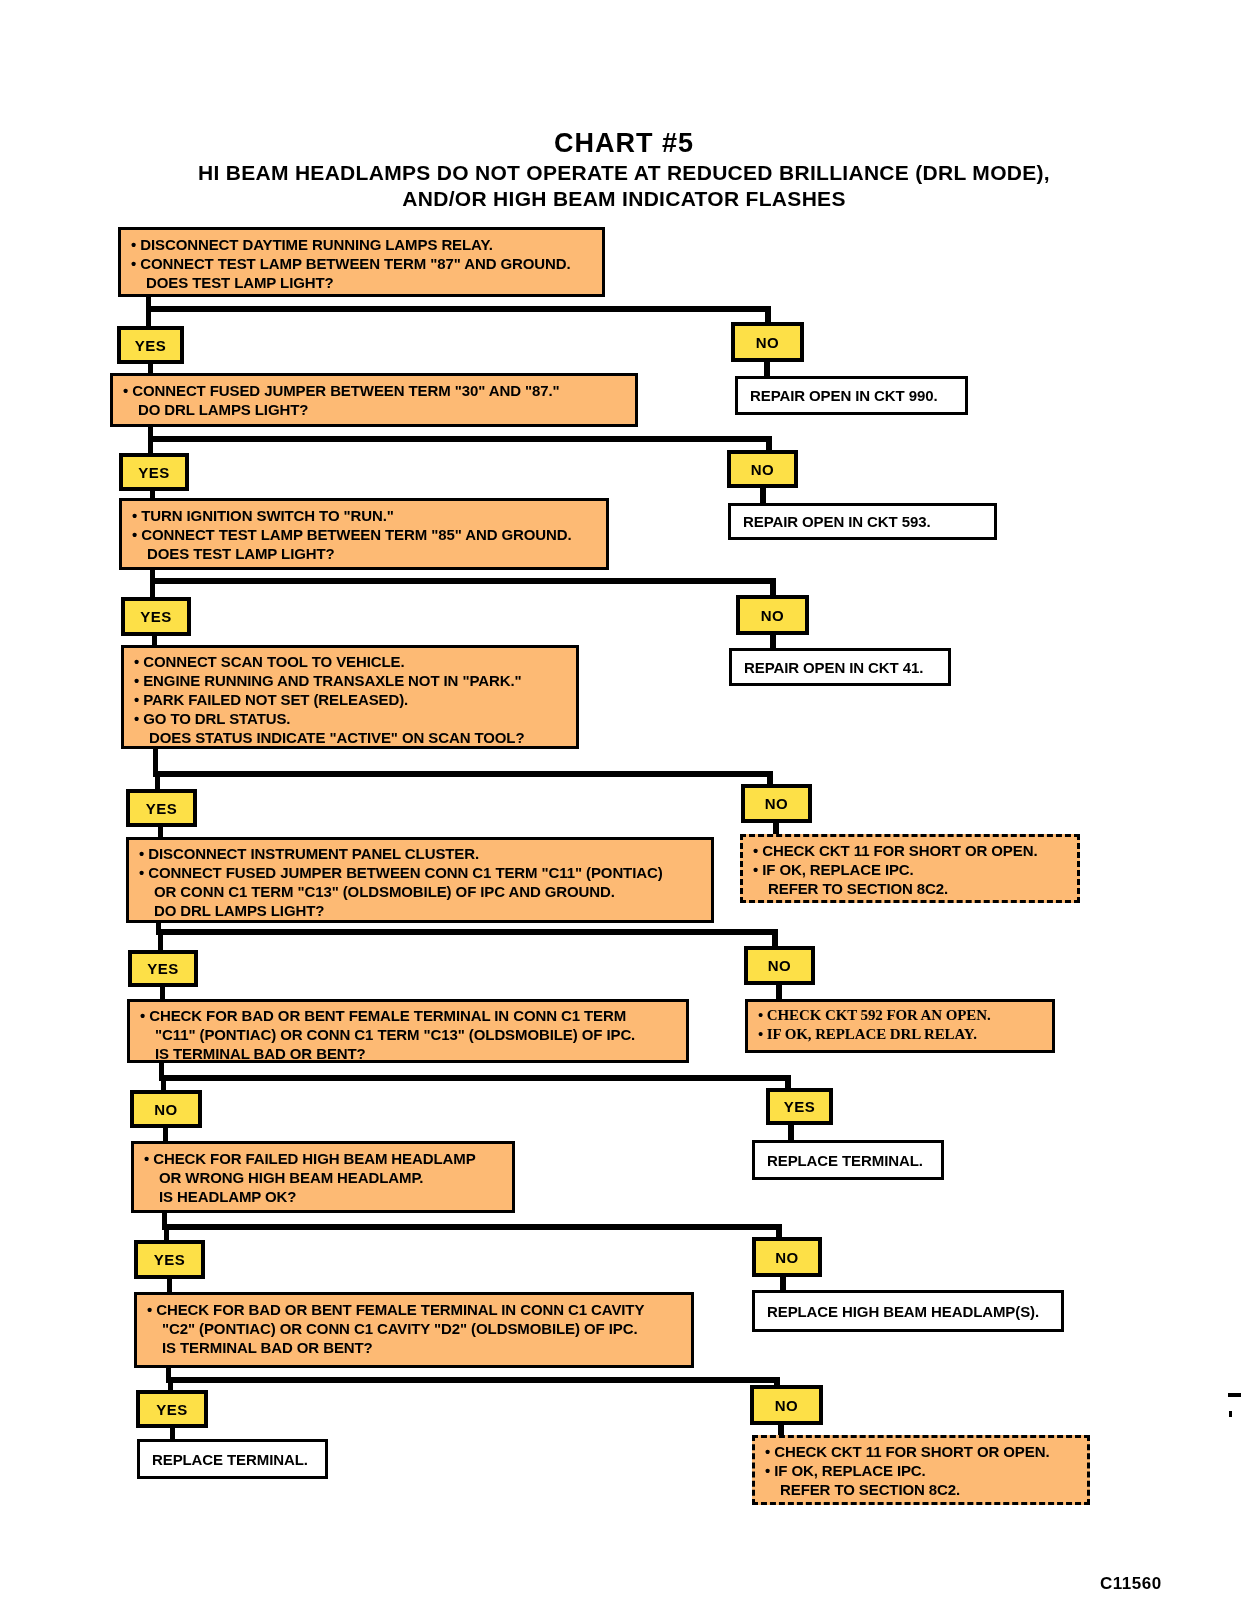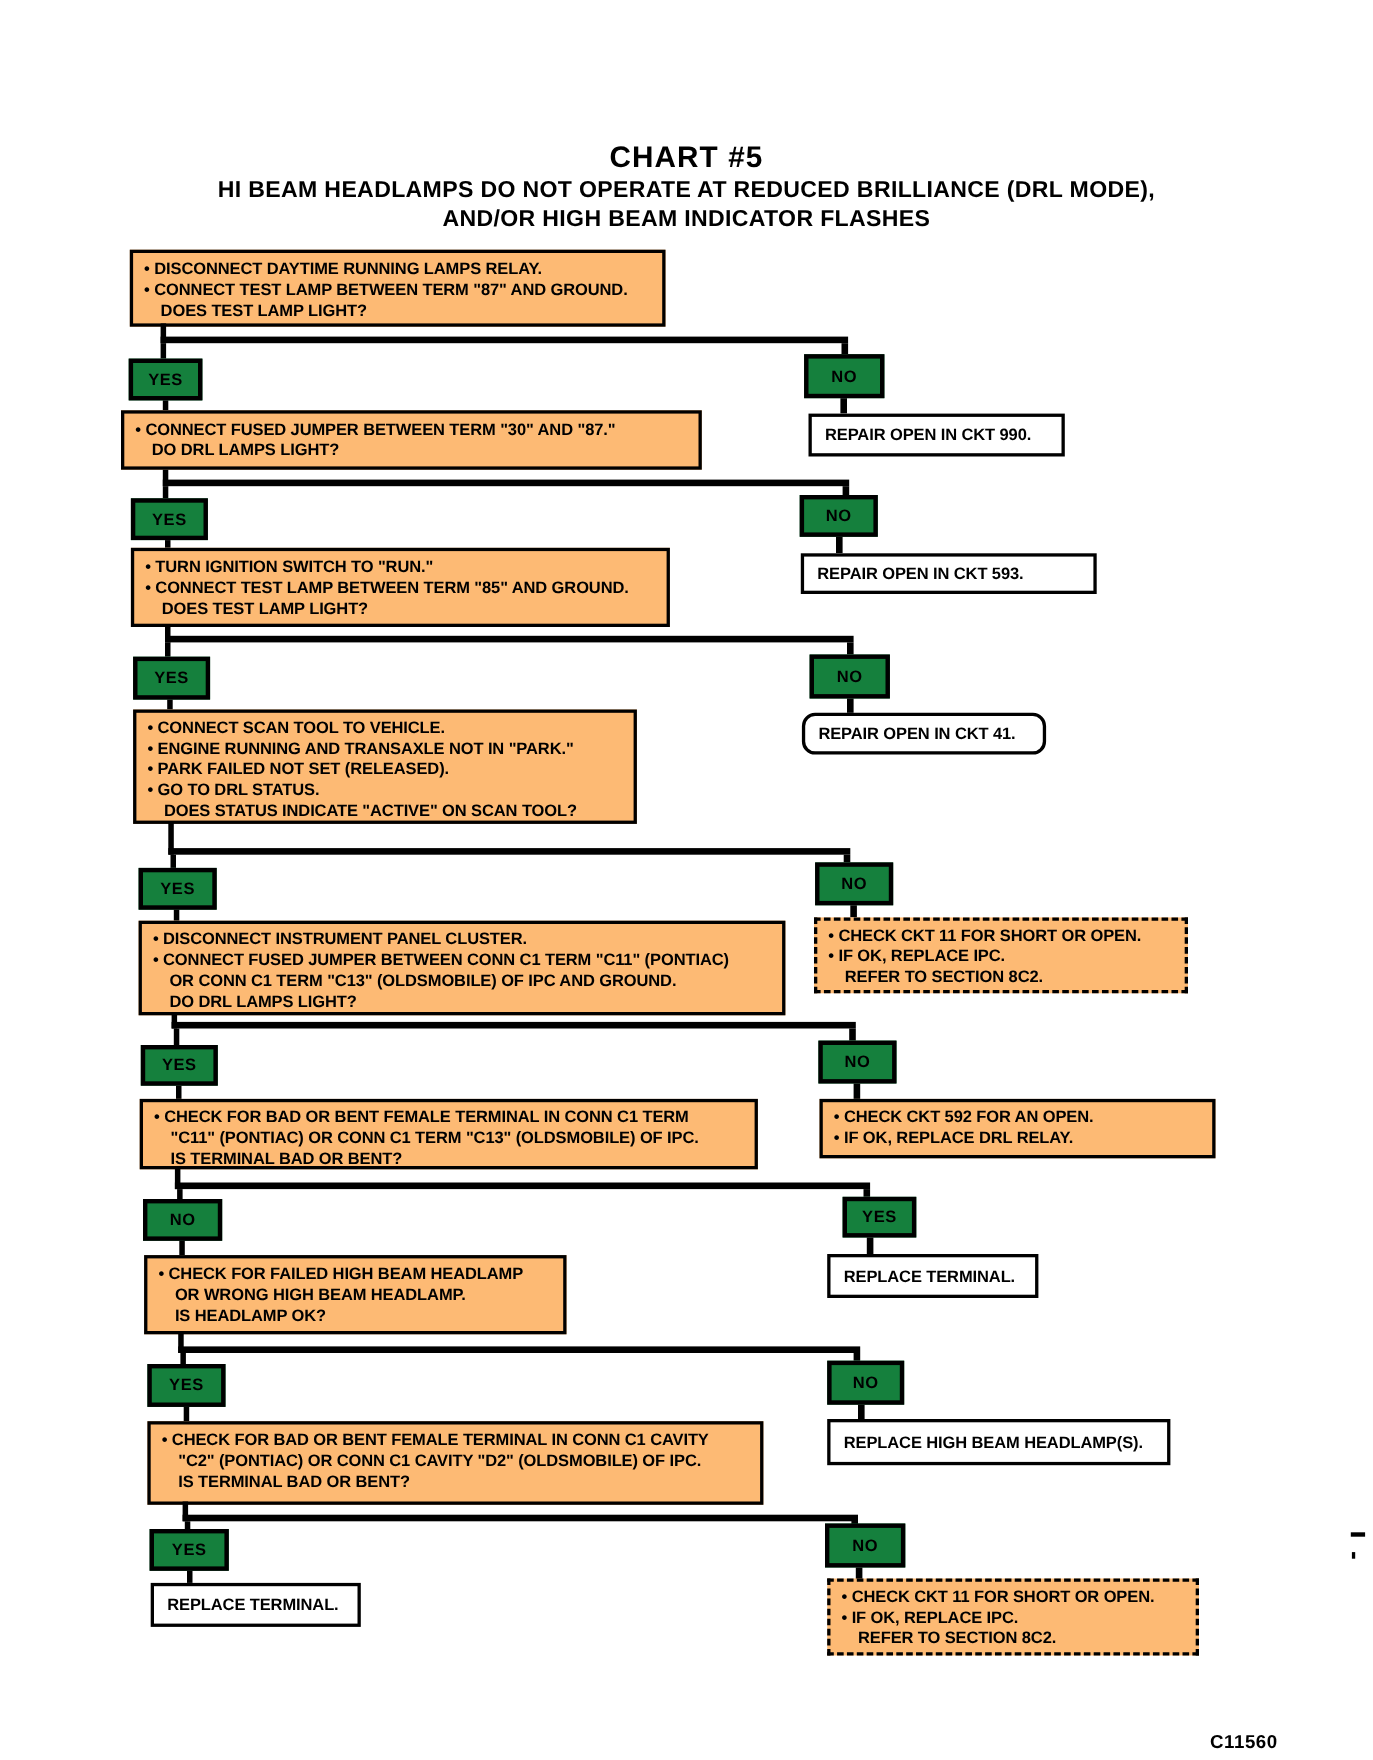--- a/index.html
+++ b/index.html
@@ -12,7 +12,7 @@
         padding:5px 8px 4px 10px;font-size:15px;line-height:19px;letter-spacing:-.1px;}
   .ans{position:absolute;box-sizing:border-box;border:3px solid #000;background:#fff;
         display:flex;align-items:center;padding-left:12px;font-size:15px;letter-spacing:-.1px;white-space:nowrap;}
-  .yn{position:absolute;box-sizing:border-box;border:4px solid #000;background:#15803d;
+  .yn{position:absolute;box-sizing:border-box;border:4px solid #000;background:#fde047;
         display:flex;align-items:center;justify-content:center;font-size:15px;letter-spacing:.5px;}
   .dotted{border:3px dashed #000;}
   .ln{white-space:nowrap;}

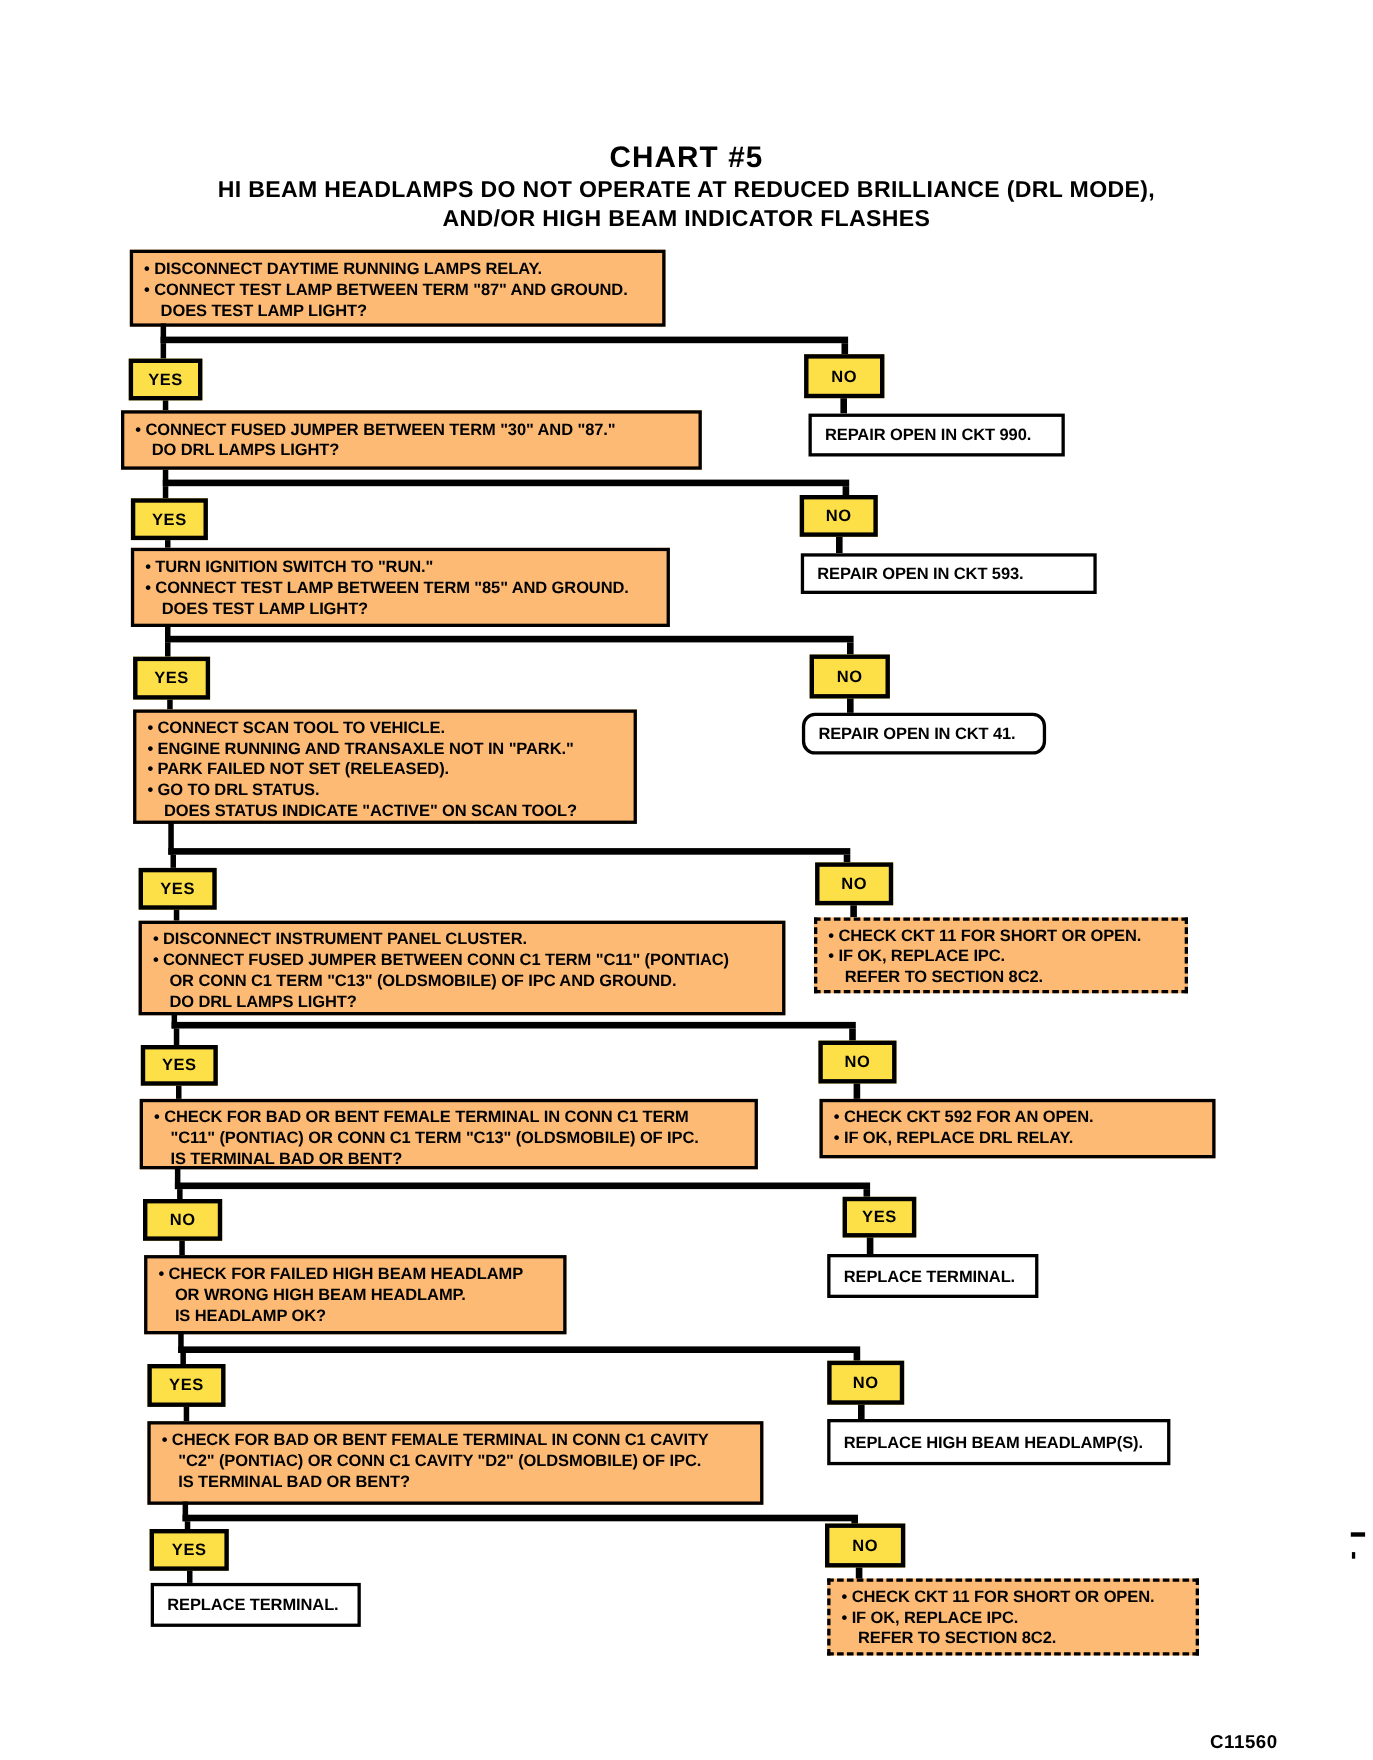--- a/index.html
+++ b/index.html
@@ -72,7 +72,7 @@
   <div class="yn" style="left:736px;top:595px;width:73px;height:40px;">NO</div>
   <div class="v" style="left:152px;top:636px;width:5px;height:9px;"></div>
   <div class="v" style="left:770px;top:635px;width:6px;height:13px;"></div>
-  <div class="ans" style="left:729px;top:648px;width:222px;height:38px;border-radius:12px;">REPAIR OPEN IN CKT 41.</div>
+  <div class="ans" style="left:729px;top:648px;width:222px;height:38px;">REPAIR OPEN IN CKT 41.</div>
 
   <div class="q" style="left:121px;top:645px;width:458px;height:104px;padding-top:4px;">
     <div class="ln">• CONNECT SCAN TOOL TO VEHICLE.</div>

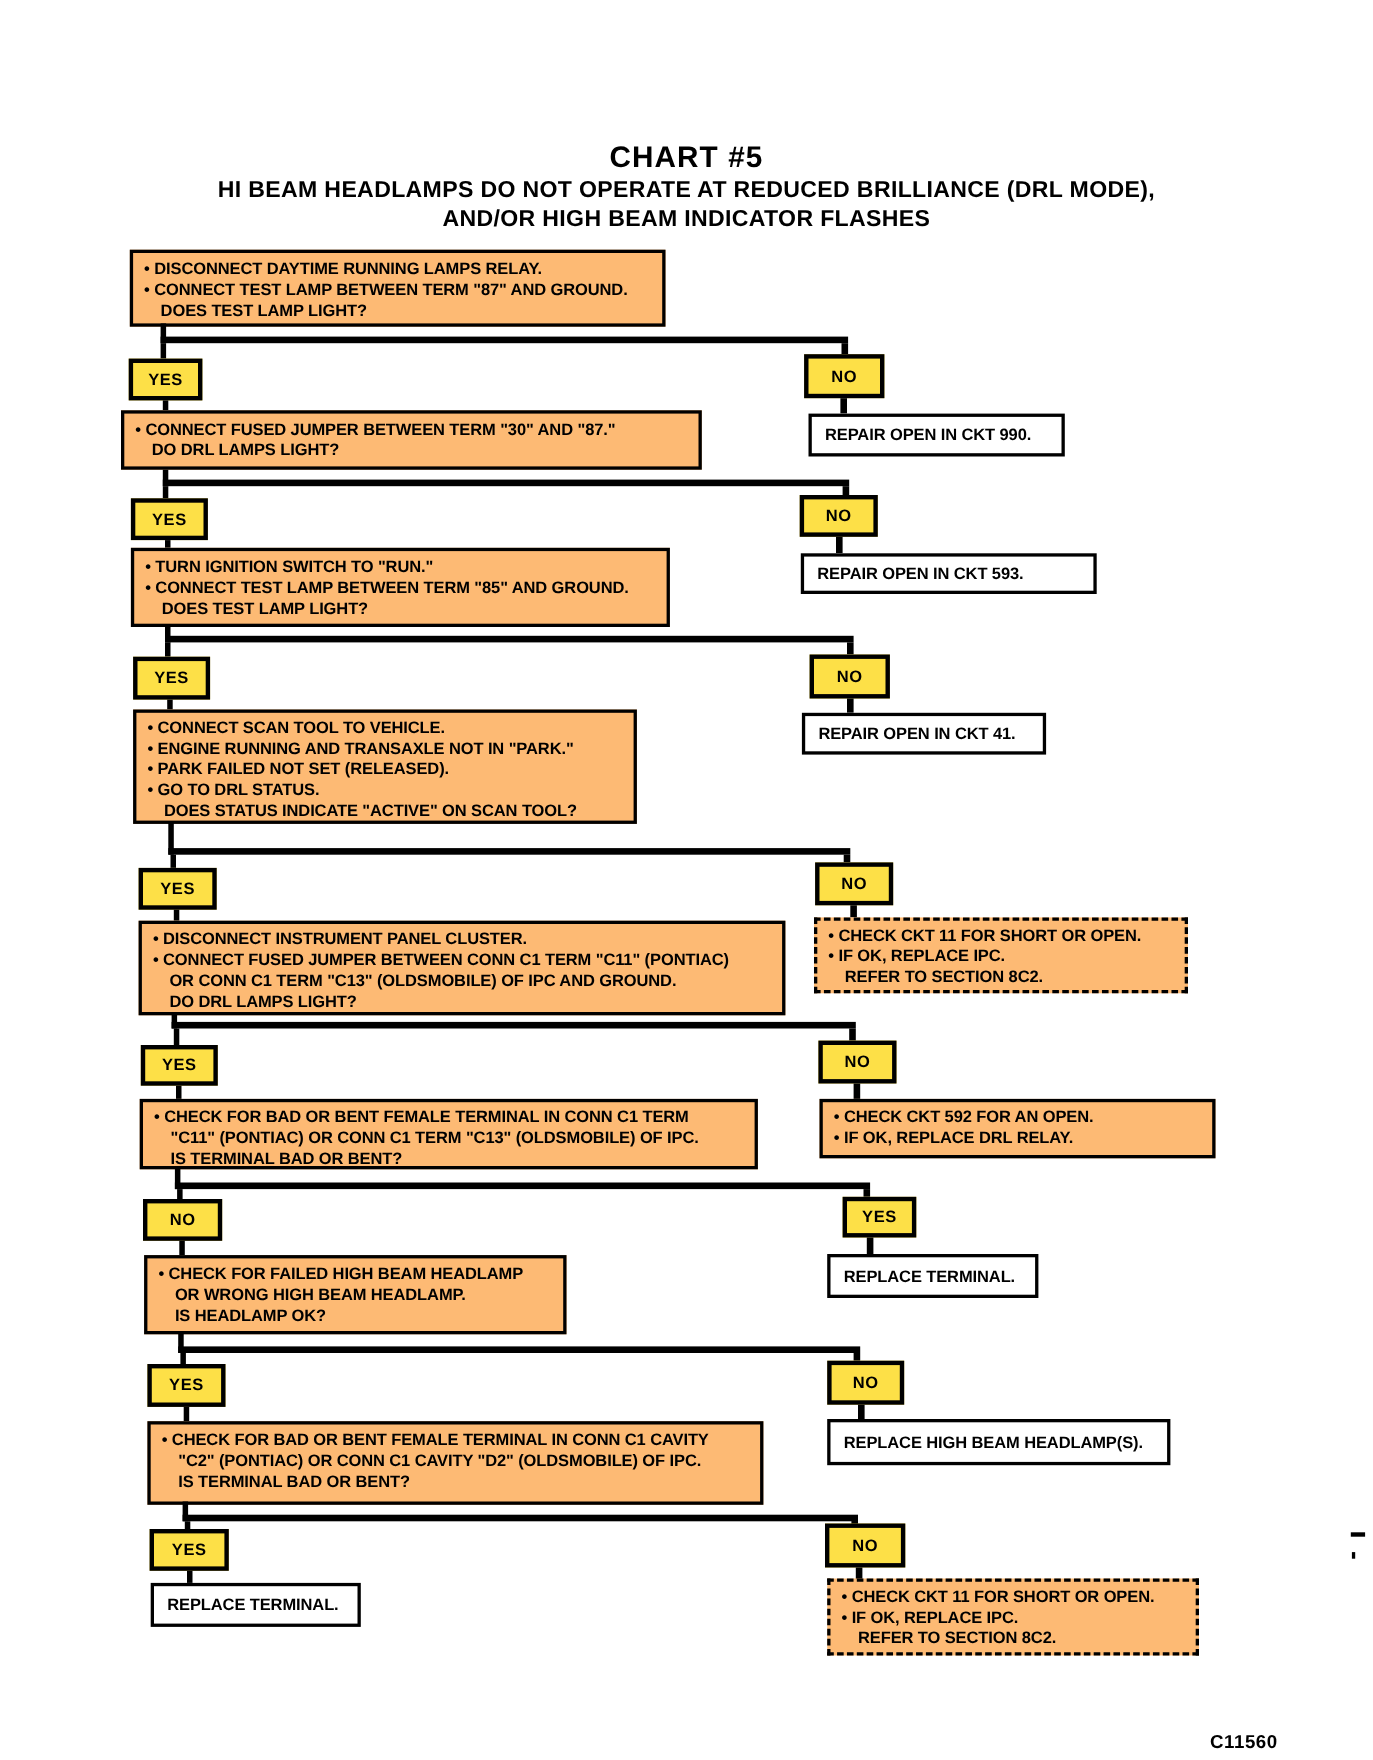--- a/index.html
+++ b/index.html
@@ -109,7 +109,7 @@
   <div class="yn" style="left:744px;top:946px;width:71px;height:39px;">NO</div>
   <div class="v" style="left:160px;top:987px;width:5px;height:12px;"></div>
   <div class="v" style="left:776px;top:985px;width:6px;height:14px;"></div>
-  <div class="ansm" style="left:745px;top:999px;width:360px;height:54px;padding-top:4px;">
+  <div class="ansm" style="left:745px;top:999px;width:310px;height:54px;padding-top:4px;font-family:Liberation Serif, serif;">
     <div class="ln">• CHECK CKT 592 FOR AN OPEN.</div>
     <div class="ln">• IF OK, REPLACE DRL RELAY.</div>
   </div>

